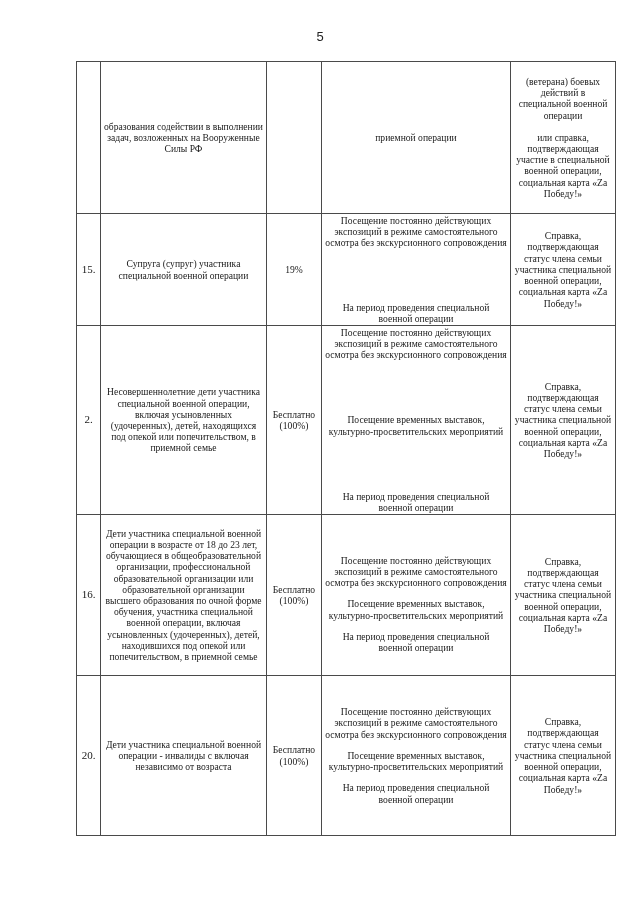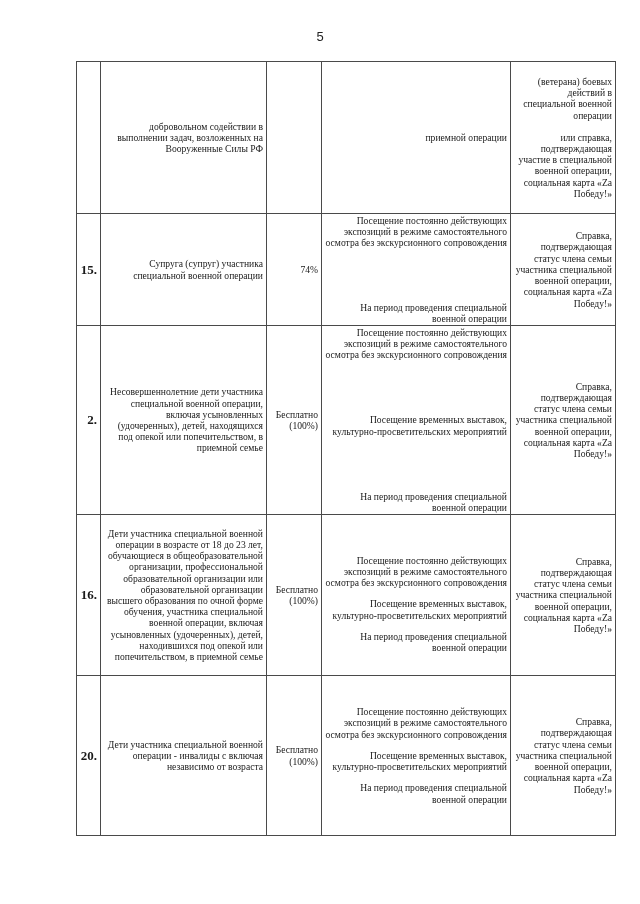--- a/index.html
+++ b/index.html
@@ -38,7 +38,7 @@
     table.doc-table td {
       border: 1px solid #4a4a4a;
       padding: 1px 3px;
-      text-align: right;
+      text-align: center;
       vertical-align: middle;
       overflow: hidden;
     }

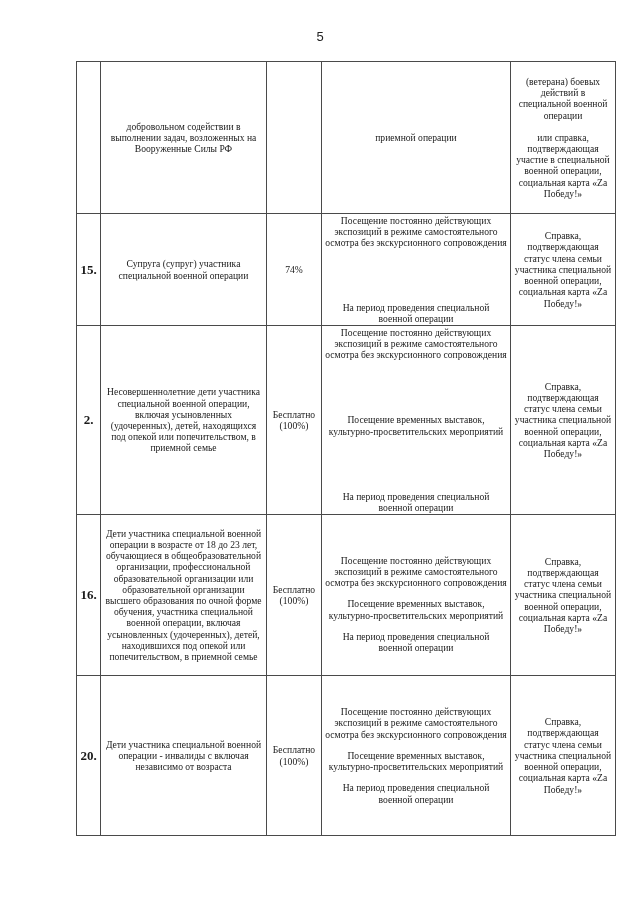--- a/index.html
+++ b/index.html
@@ -84,7 +84,7 @@
 
     <tr class="r-cont">
       <td class="num top"></td>
-      <td class="top">добровольном содействии в выполнении задач, возложенных на Вооруженные Силы РФ</td>
+      <td class="top">образования содействии в выполнении задач, возложенных на Вооруженные Силы РФ</td>
       <td class="top"></td>
       <td class="top">приемной операции</td>
       <td class="top doc-cell">

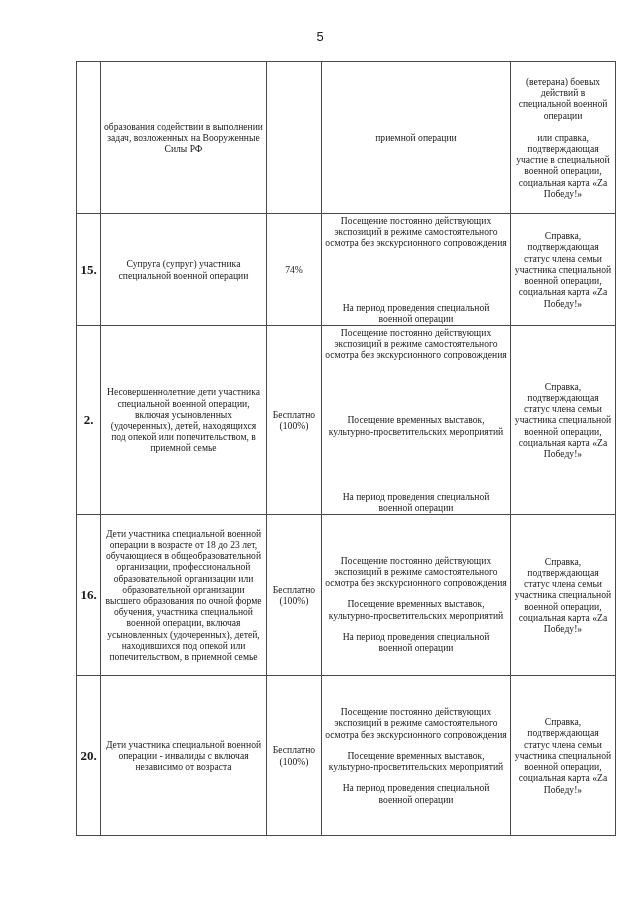--- a/index.html
+++ b/index.html
@@ -64,7 +64,7 @@
     }
     .block { display: block; }
     .gap-sm { height: 10px; }
-    td.num { font-size: 13px; font-weight: bold; }
+    td.num { font-size: 11px; }
     .doc-cell .block + .block { margin-top: 11px; }
   </style>
 </head>

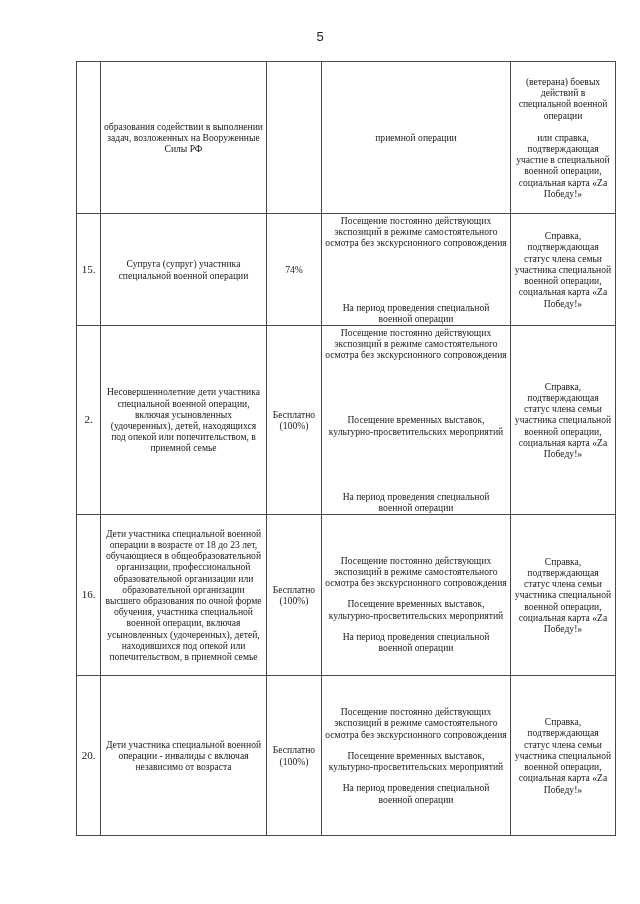--- a/index.html
+++ b/index.html
@@ -96,7 +96,7 @@
     <tr class="r15">
       <td class="num">15.</td>
       <td>Супруга (супруг) участника специальной военной операции</td>
-      <td>74%</td>
+      <td>19%</td>
       <td style="height:109px;">
         <div class="serv-wrap">
           <span class="block">Посещение постоянно действующих экспозиций в режиме самостоятельного осмотра без экскурсионного сопровождения</span>

